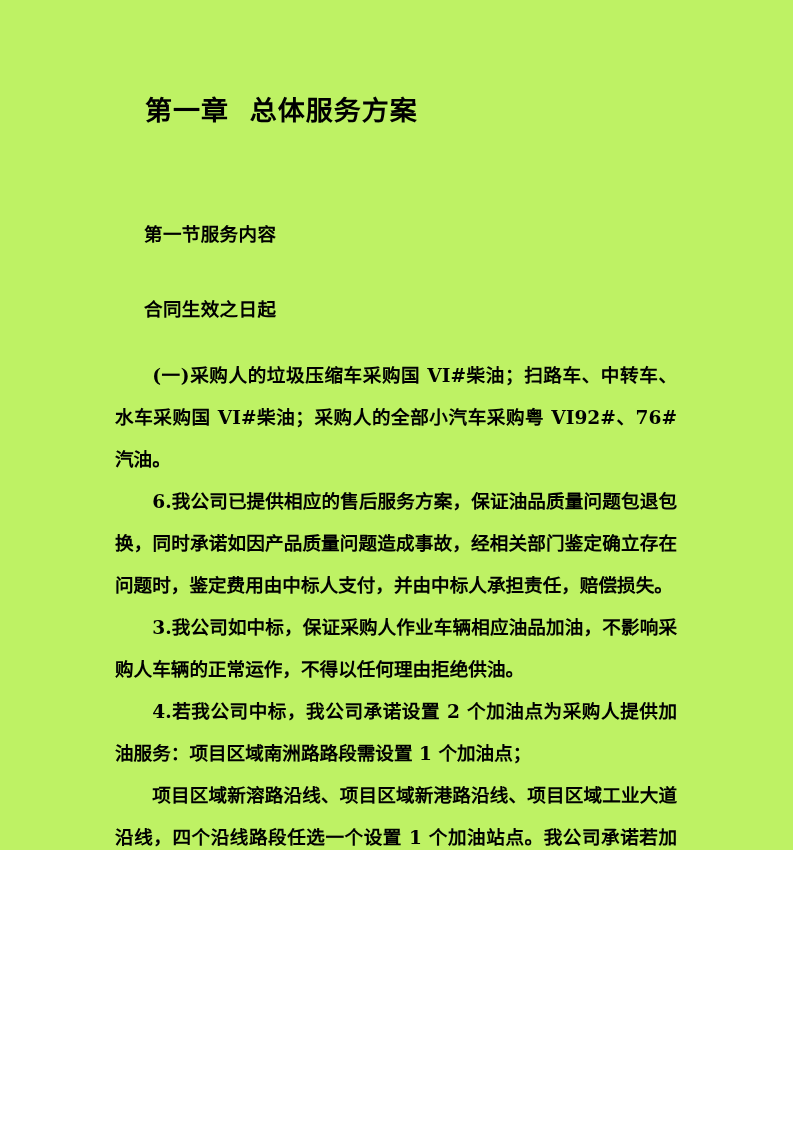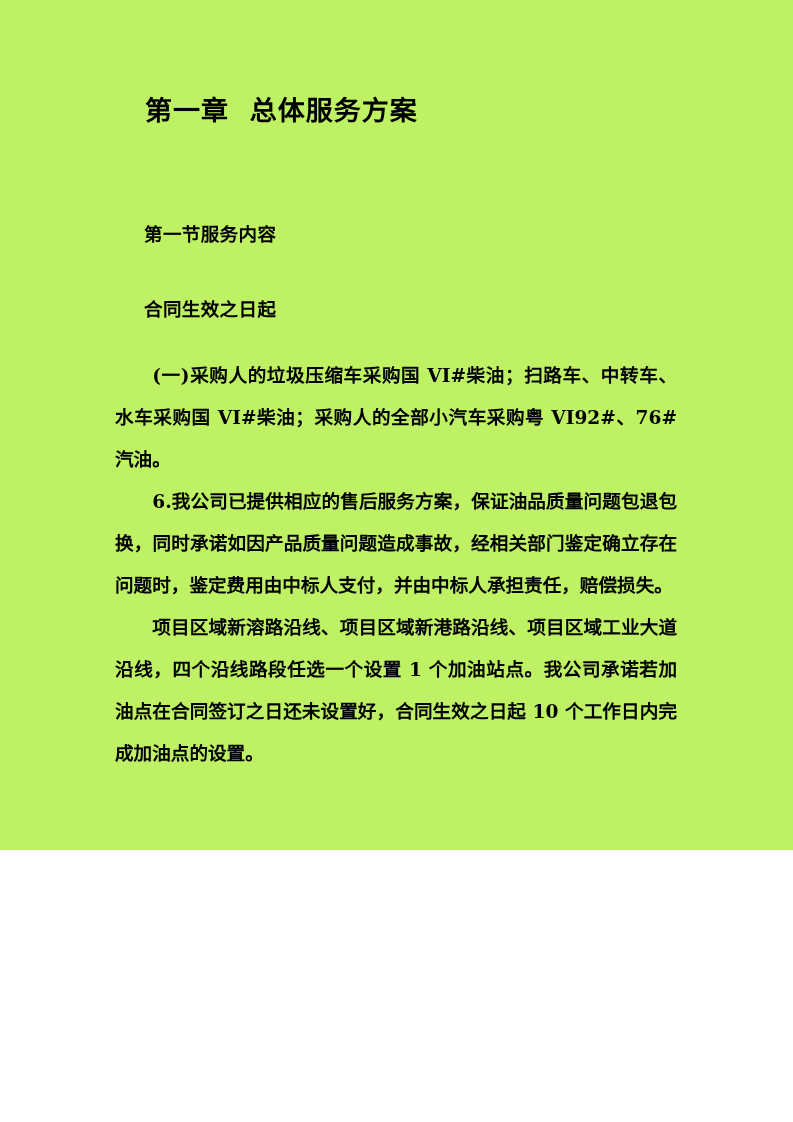--- a/index.html
+++ b/index.html
@@ -103,6 +103,7 @@
     <div class="body-block">
       <p class="para">(一)采购人的垃圾压缩车采购国 VI#柴油；扫路车、中转车、水车采购国 VI#柴油；采购人的全部小汽车采购粤 VI92#、76#汽油。</p>
       <p class="para">6.我公司已提供相应的售后服务方案，保证油品质量问题包退包换，同时承诺如因产品质量问题造成事故，经相关部门鉴定确立存在问题时，鉴定费用由中标人支付，并由中标人承担责任，赔偿损失。</p>
+      <p class="para">3.我公司如中标，保证采购人作业车辆相应油品加油，不影响采购人车辆的正常运作，不得以任何理由拒绝供油。</p>
       <p class="para">项目区域新溶路沿线、项目区域新港路沿线、项目区域工业大道沿线，四个沿线路段任选一个设置 1 个加油站点。我公司承诺若加油点在合同签订之日还未设置好，合同生效之日起 10 个工作日内完成加油点的设置。</p>
     </div>
 

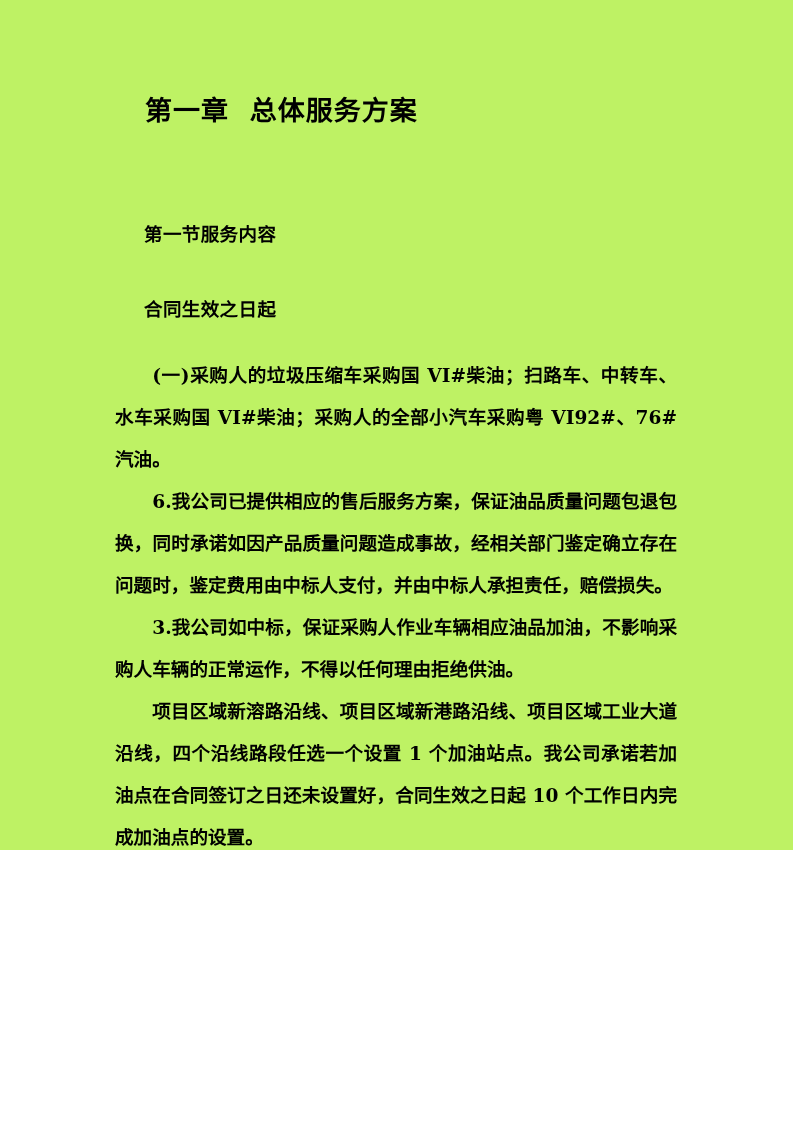--- a/index.html
+++ b/index.html
@@ -104,6 +104,7 @@
       <p class="para">(一)采购人的垃圾压缩车采购国 VI#柴油；扫路车、中转车、水车采购国 VI#柴油；采购人的全部小汽车采购粤 VI92#、76#汽油。</p>
       <p class="para">6.我公司已提供相应的售后服务方案，保证油品质量问题包退包换，同时承诺如因产品质量问题造成事故，经相关部门鉴定确立存在问题时，鉴定费用由中标人支付，并由中标人承担责任，赔偿损失。</p>
       <p class="para">3.我公司如中标，保证采购人作业车辆相应油品加油，不影响采购人车辆的正常运作，不得以任何理由拒绝供油。</p>
+      <p class="para">4.若我公司中标，我公司承诺设置 2 个加油点为采购人提供加油服务：项目区域南洲路路段需设置 1 个加油点；</p>
       <p class="para">项目区域新溶路沿线、项目区域新港路沿线、项目区域工业大道沿线，四个沿线路段任选一个设置 1 个加油站点。我公司承诺若加油点在合同签订之日还未设置好，合同生效之日起 10 个工作日内完成加油点的设置。</p>
     </div>
 

